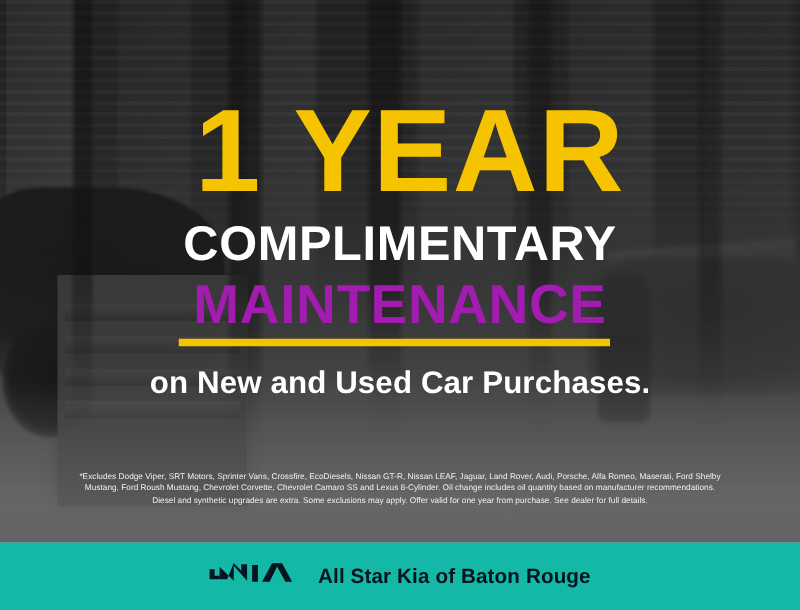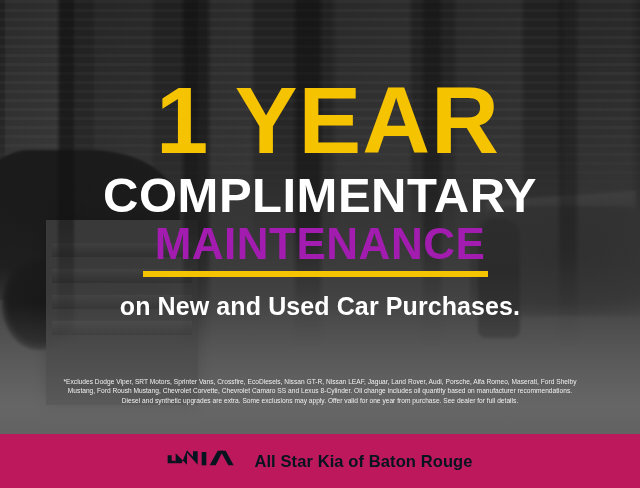--- a/index.html
+++ b/index.html
@@ -200,7 +200,7 @@
     position: absolute;
     left: 0; right: 0;
     top: 176px;
-    font-size: 49px;
+    font-size: 39px;
     line-height: 39px;
     font-weight: bold;
     letter-spacing: 0.5px;

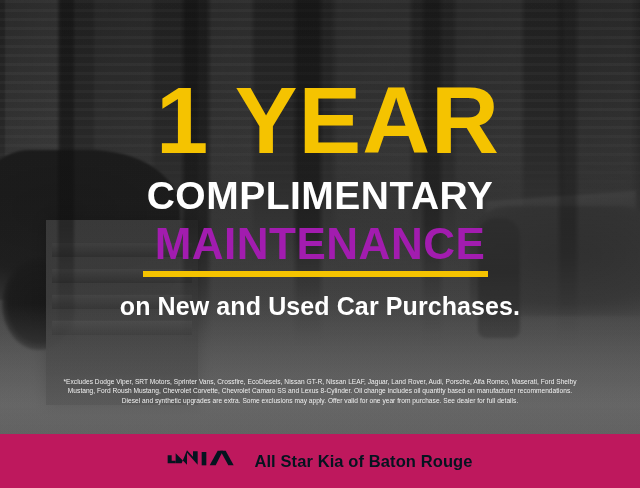--- a/index.html
+++ b/index.html
@@ -259,7 +259,7 @@
     top: 434px;
     width: 640px;
     height: 54px;
-    background: #be185d;
+    background: #14b8a6;
     display: flex;
     align-items: center;
     justify-content: center;

